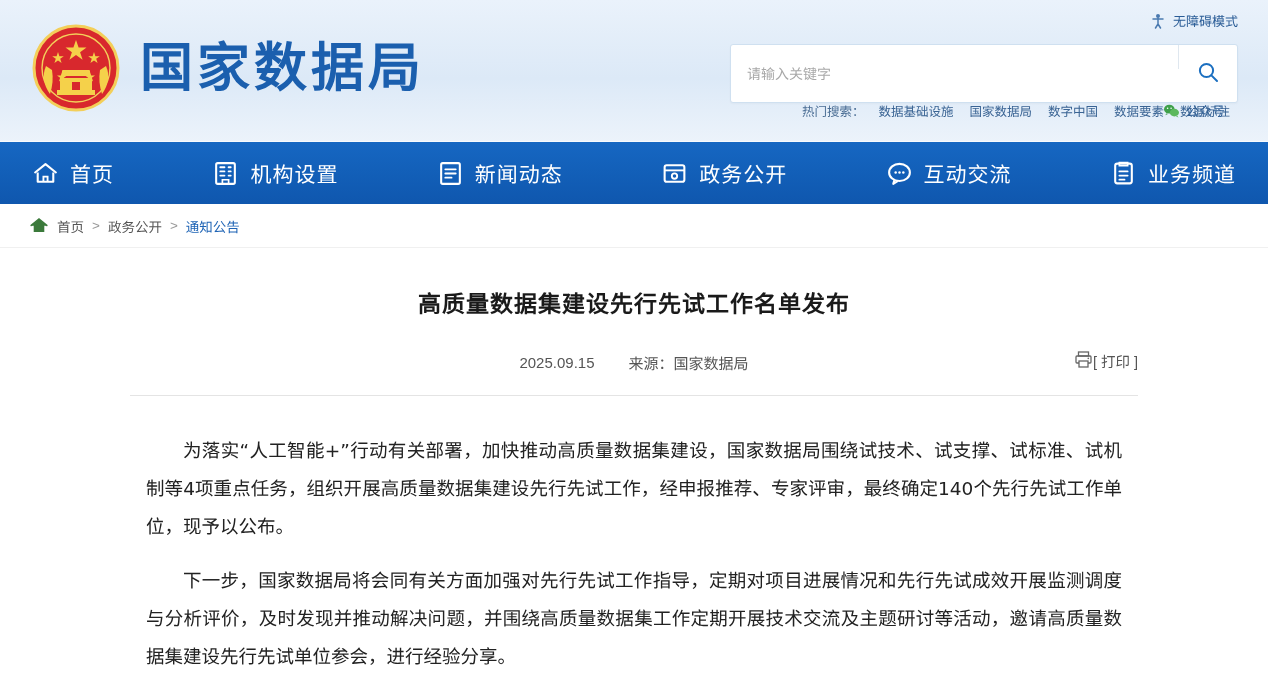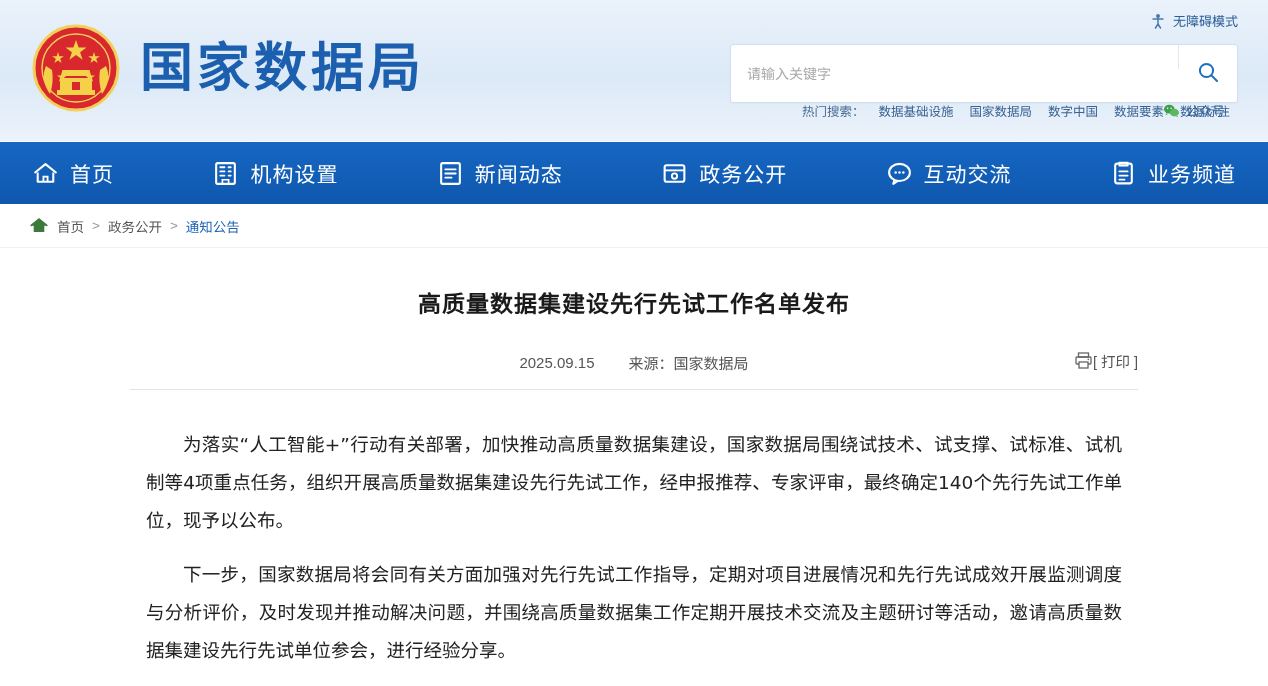--- a/index.html
+++ b/index.html
@@ -221,7 +221,7 @@
     margin-top: 32px;
     font-size: 15px;
     color: #555;
-    padding-bottom: 16px;
+    padding-bottom: 22px;
     border-bottom: 1px solid #e4e4e4;
   }
   .print-area {

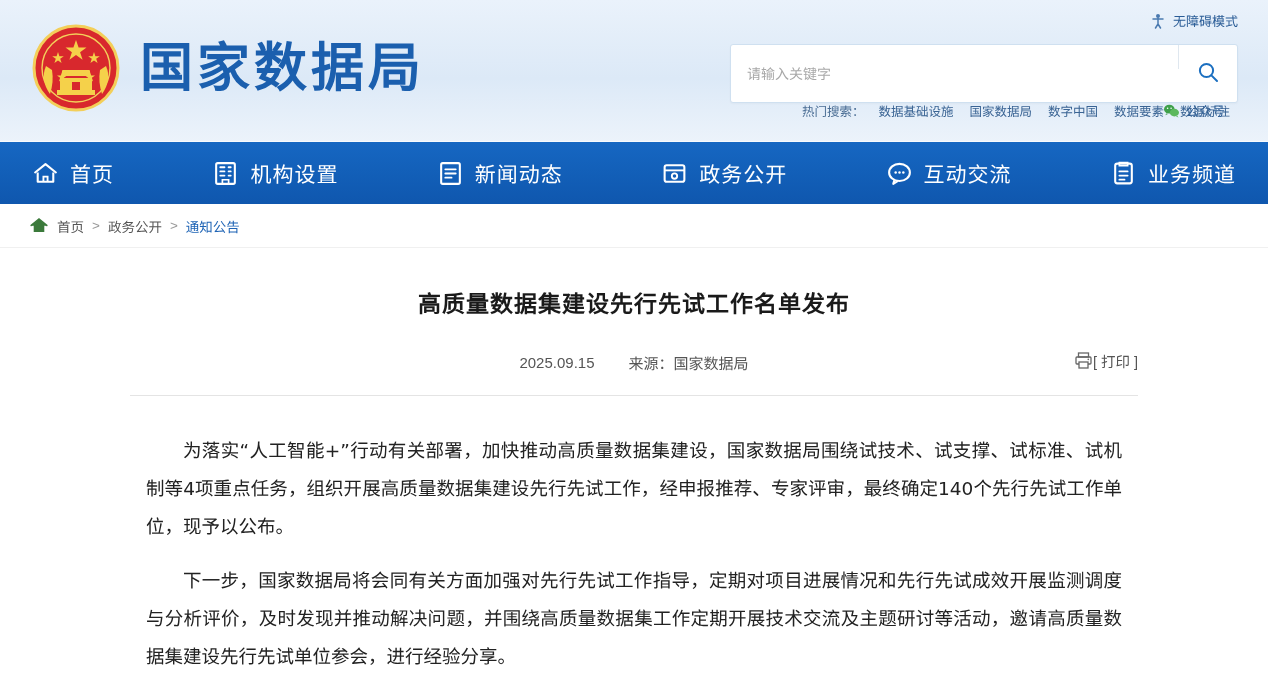--- a/index.html
+++ b/index.html
@@ -229,7 +229,7 @@
     right: 0;
     top: -2px;
     display: flex;
-    align-items: center;
+    align-items: flex-start;
     gap: 0;
     font-size: 14.5px;
     color: #555;

